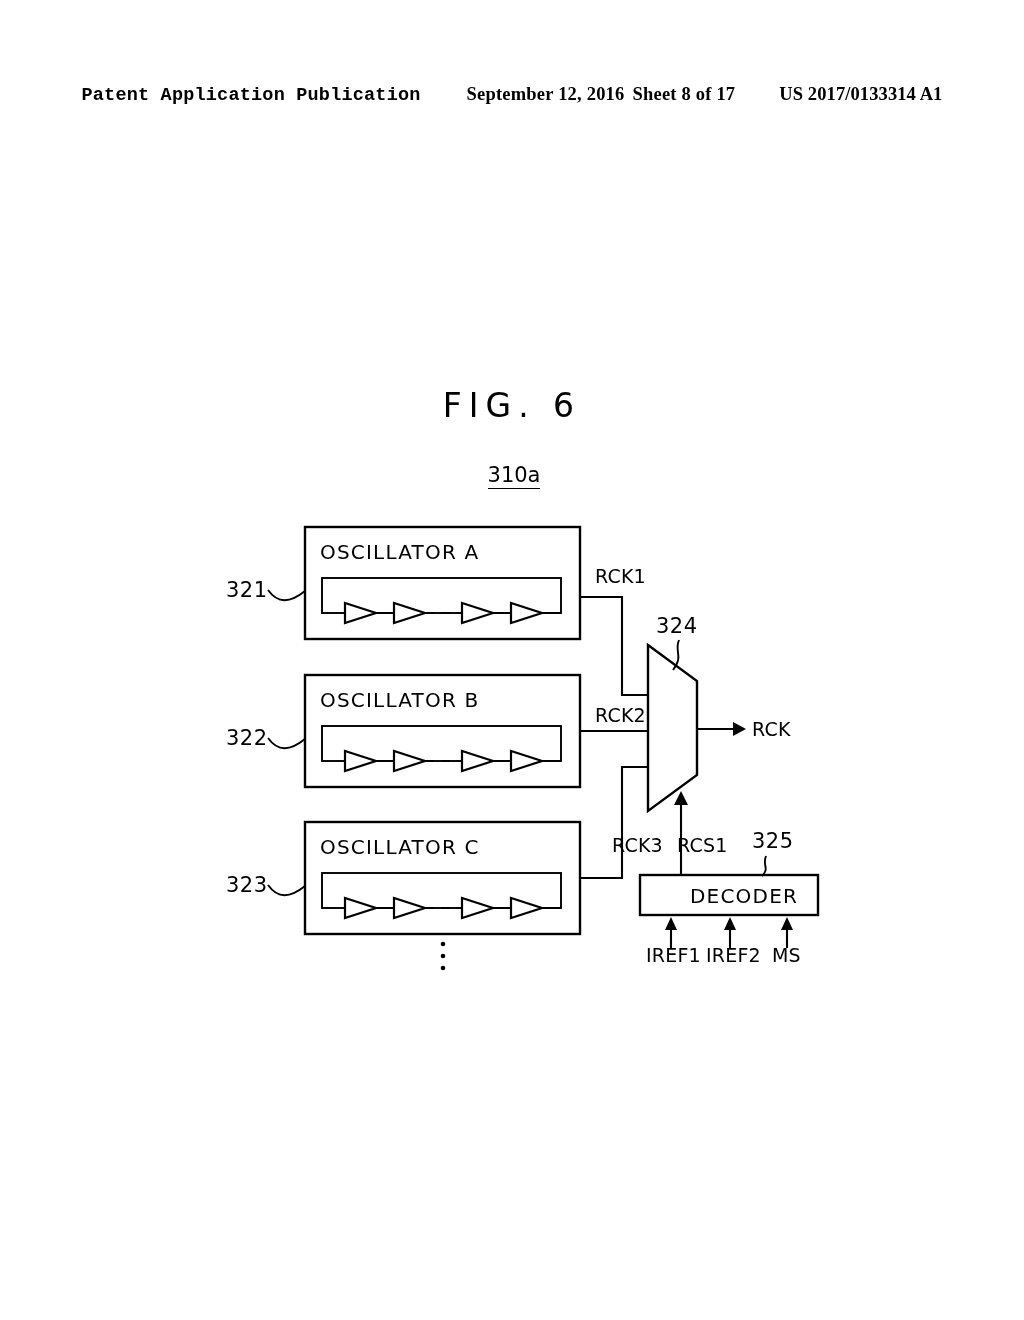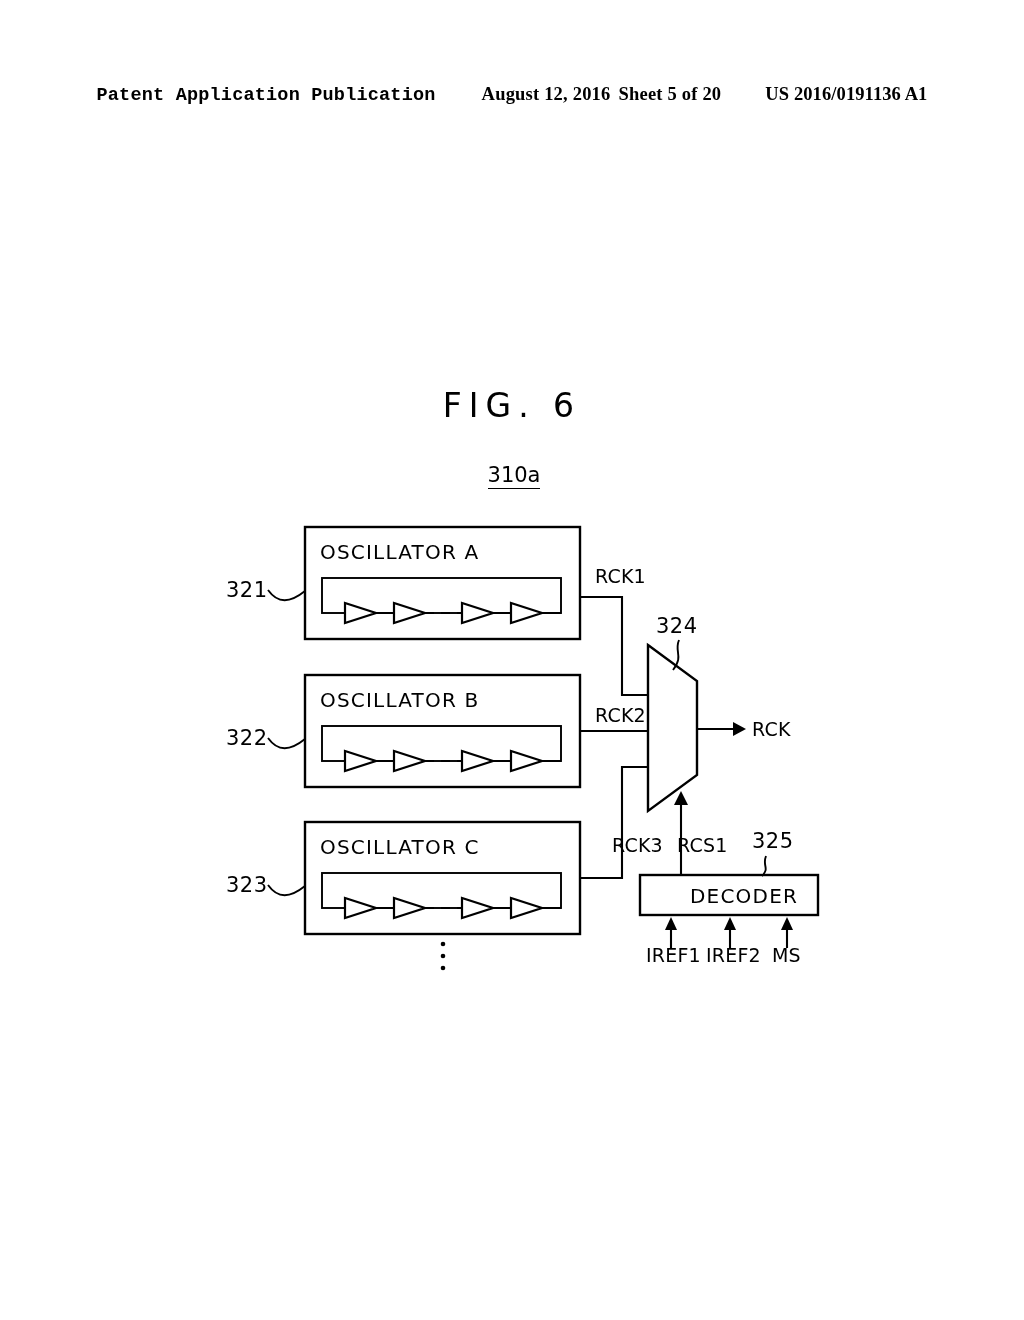--- a/index.html
+++ b/index.html
@@ -136,7 +136,7 @@
 <div id="page">
 
   <div class="pub-header">
-    <span class="seg-title">Patent Application Publication</span><span class="seg-date">August 12, 2016</span><span class="seg-sheet">Sheet 5 of 20</span><span class="seg-num">US 2016/0191136 A1</span>
+    <span class="seg-title">Patent Application Publication</span><span class="seg-date">September 12, 2016</span><span class="seg-sheet">Sheet 5 of 20</span><span class="seg-num">US 2016/0191136 A1</span>
   </div>
 
   <div class="fig-title">FIG. 6</div>

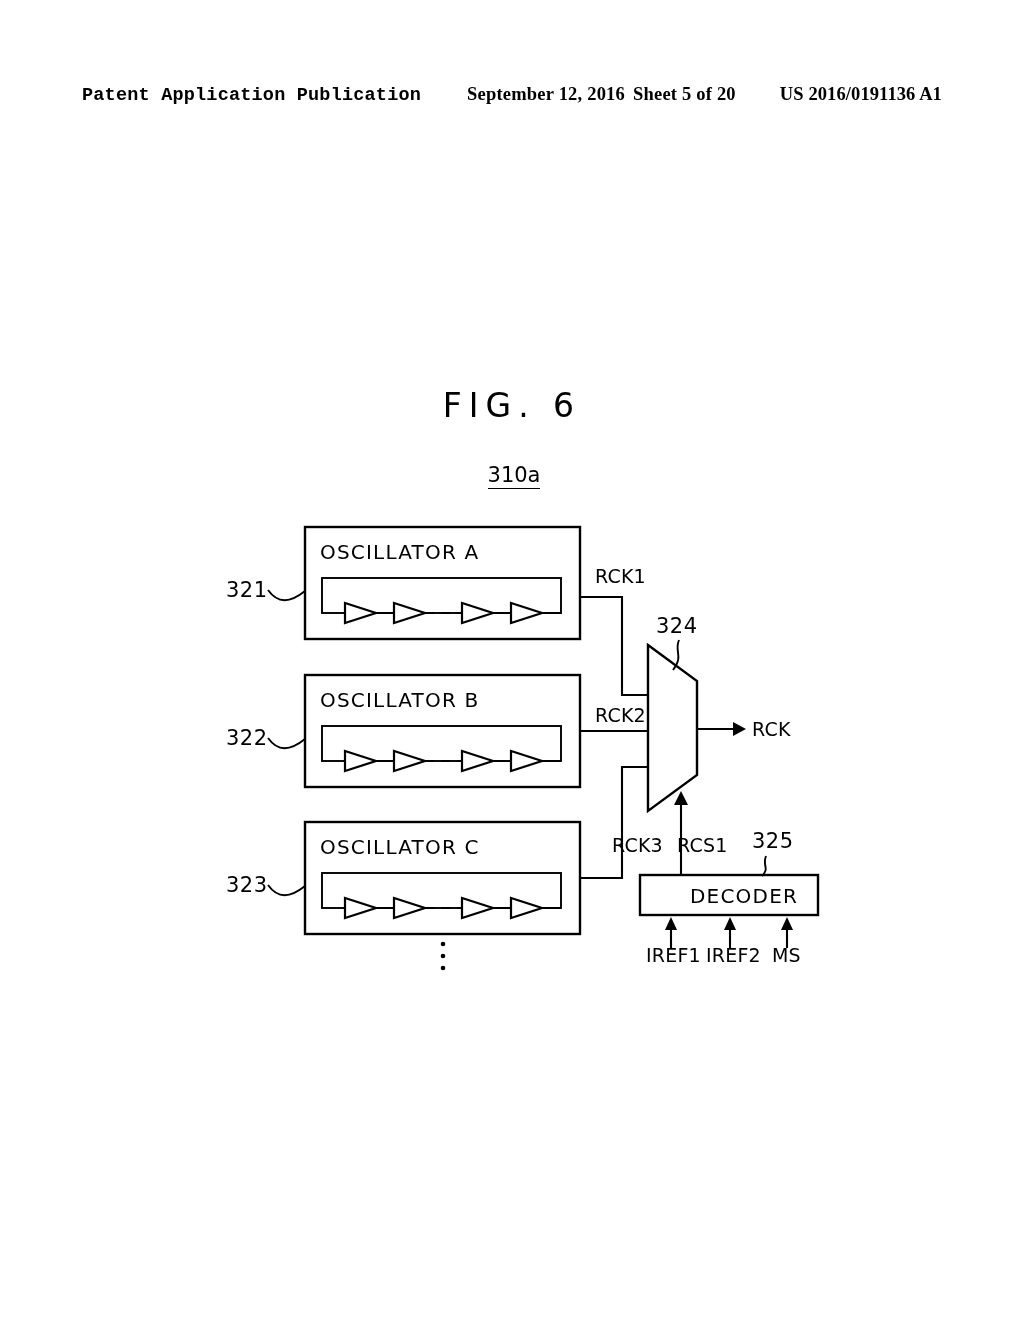--- a/index.html
+++ b/index.html
@@ -136,7 +136,7 @@
 <div id="page">
 
   <div class="pub-header">
-    <span class="seg-title">Patent Application Publication</span><span class="seg-date">September 12, 2016</span><span class="seg-sheet">Sheet 5 of 20</span><span class="seg-num">US 2016/0191136 A1</span>
+    <span class="seg-title">Patent Application Publication</span><span class="seg-date">September 12, 2016</span><span class="seg-sheet">Sheet 8 of 17</span><span class="seg-num">US 2016/0191136 A1</span>
   </div>
 
   <div class="fig-title">FIG. 6</div>

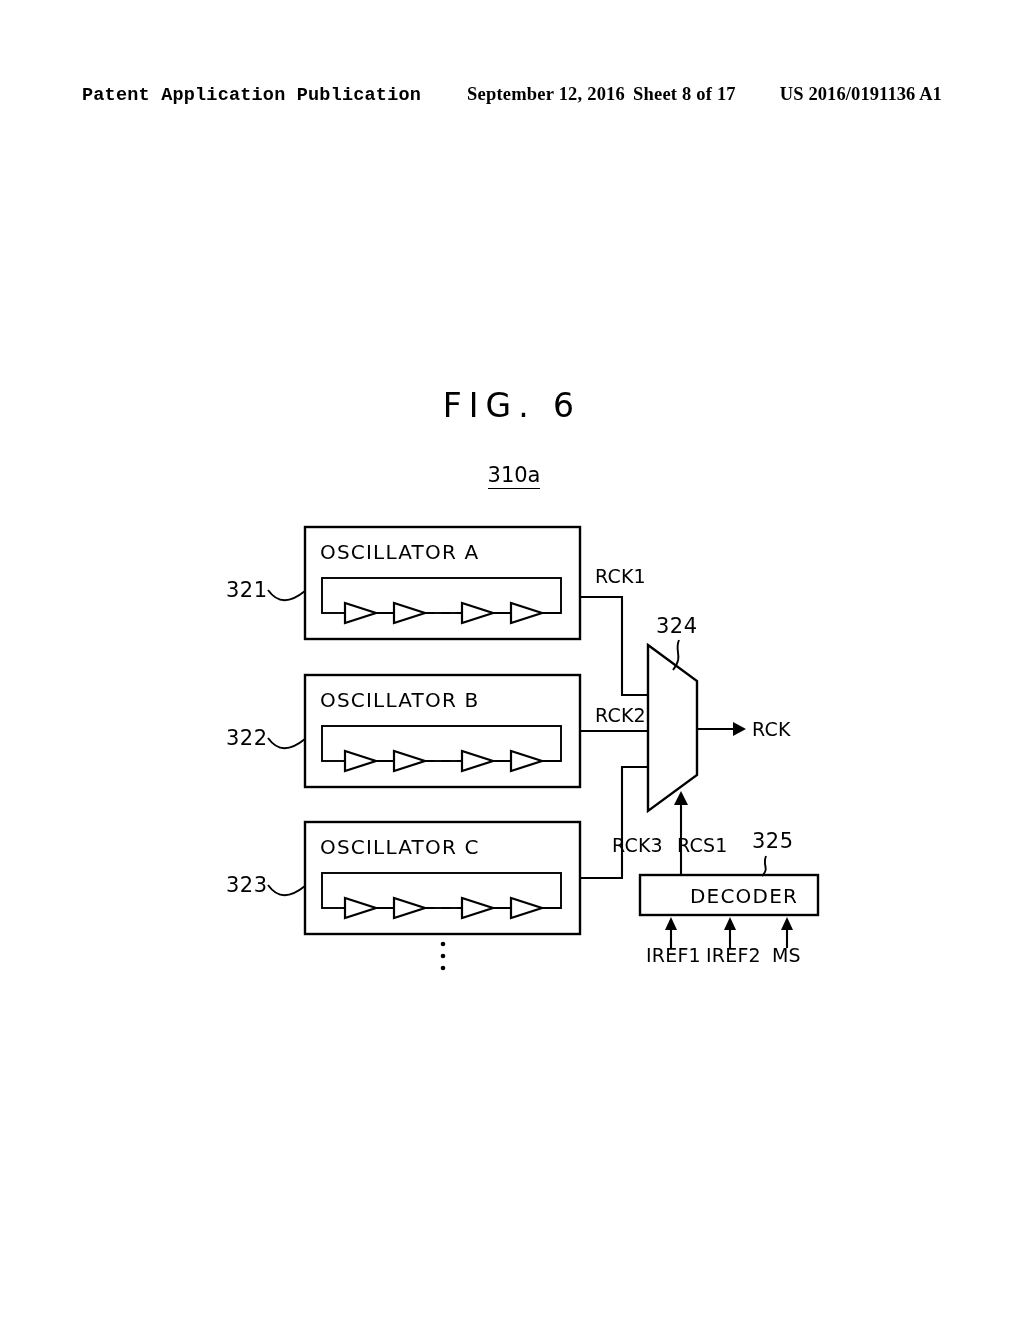--- a/index.html
+++ b/index.html
@@ -136,7 +136,7 @@
 <div id="page">
 
   <div class="pub-header">
-    <span class="seg-title">Patent Application Publication</span><span class="seg-date">September 12, 2016</span><span class="seg-sheet">Sheet 8 of 17</span><span class="seg-num">US 2016/0191136 A1</span>
+    <span class="seg-title">Patent Application Publication</span><span class="seg-date">September 12, 2016</span><span class="seg-sheet">Sheet 8 of 17</span><span class="seg-num">US 2017/0133314 A1</span>
   </div>
 
   <div class="fig-title">FIG. 6</div>

